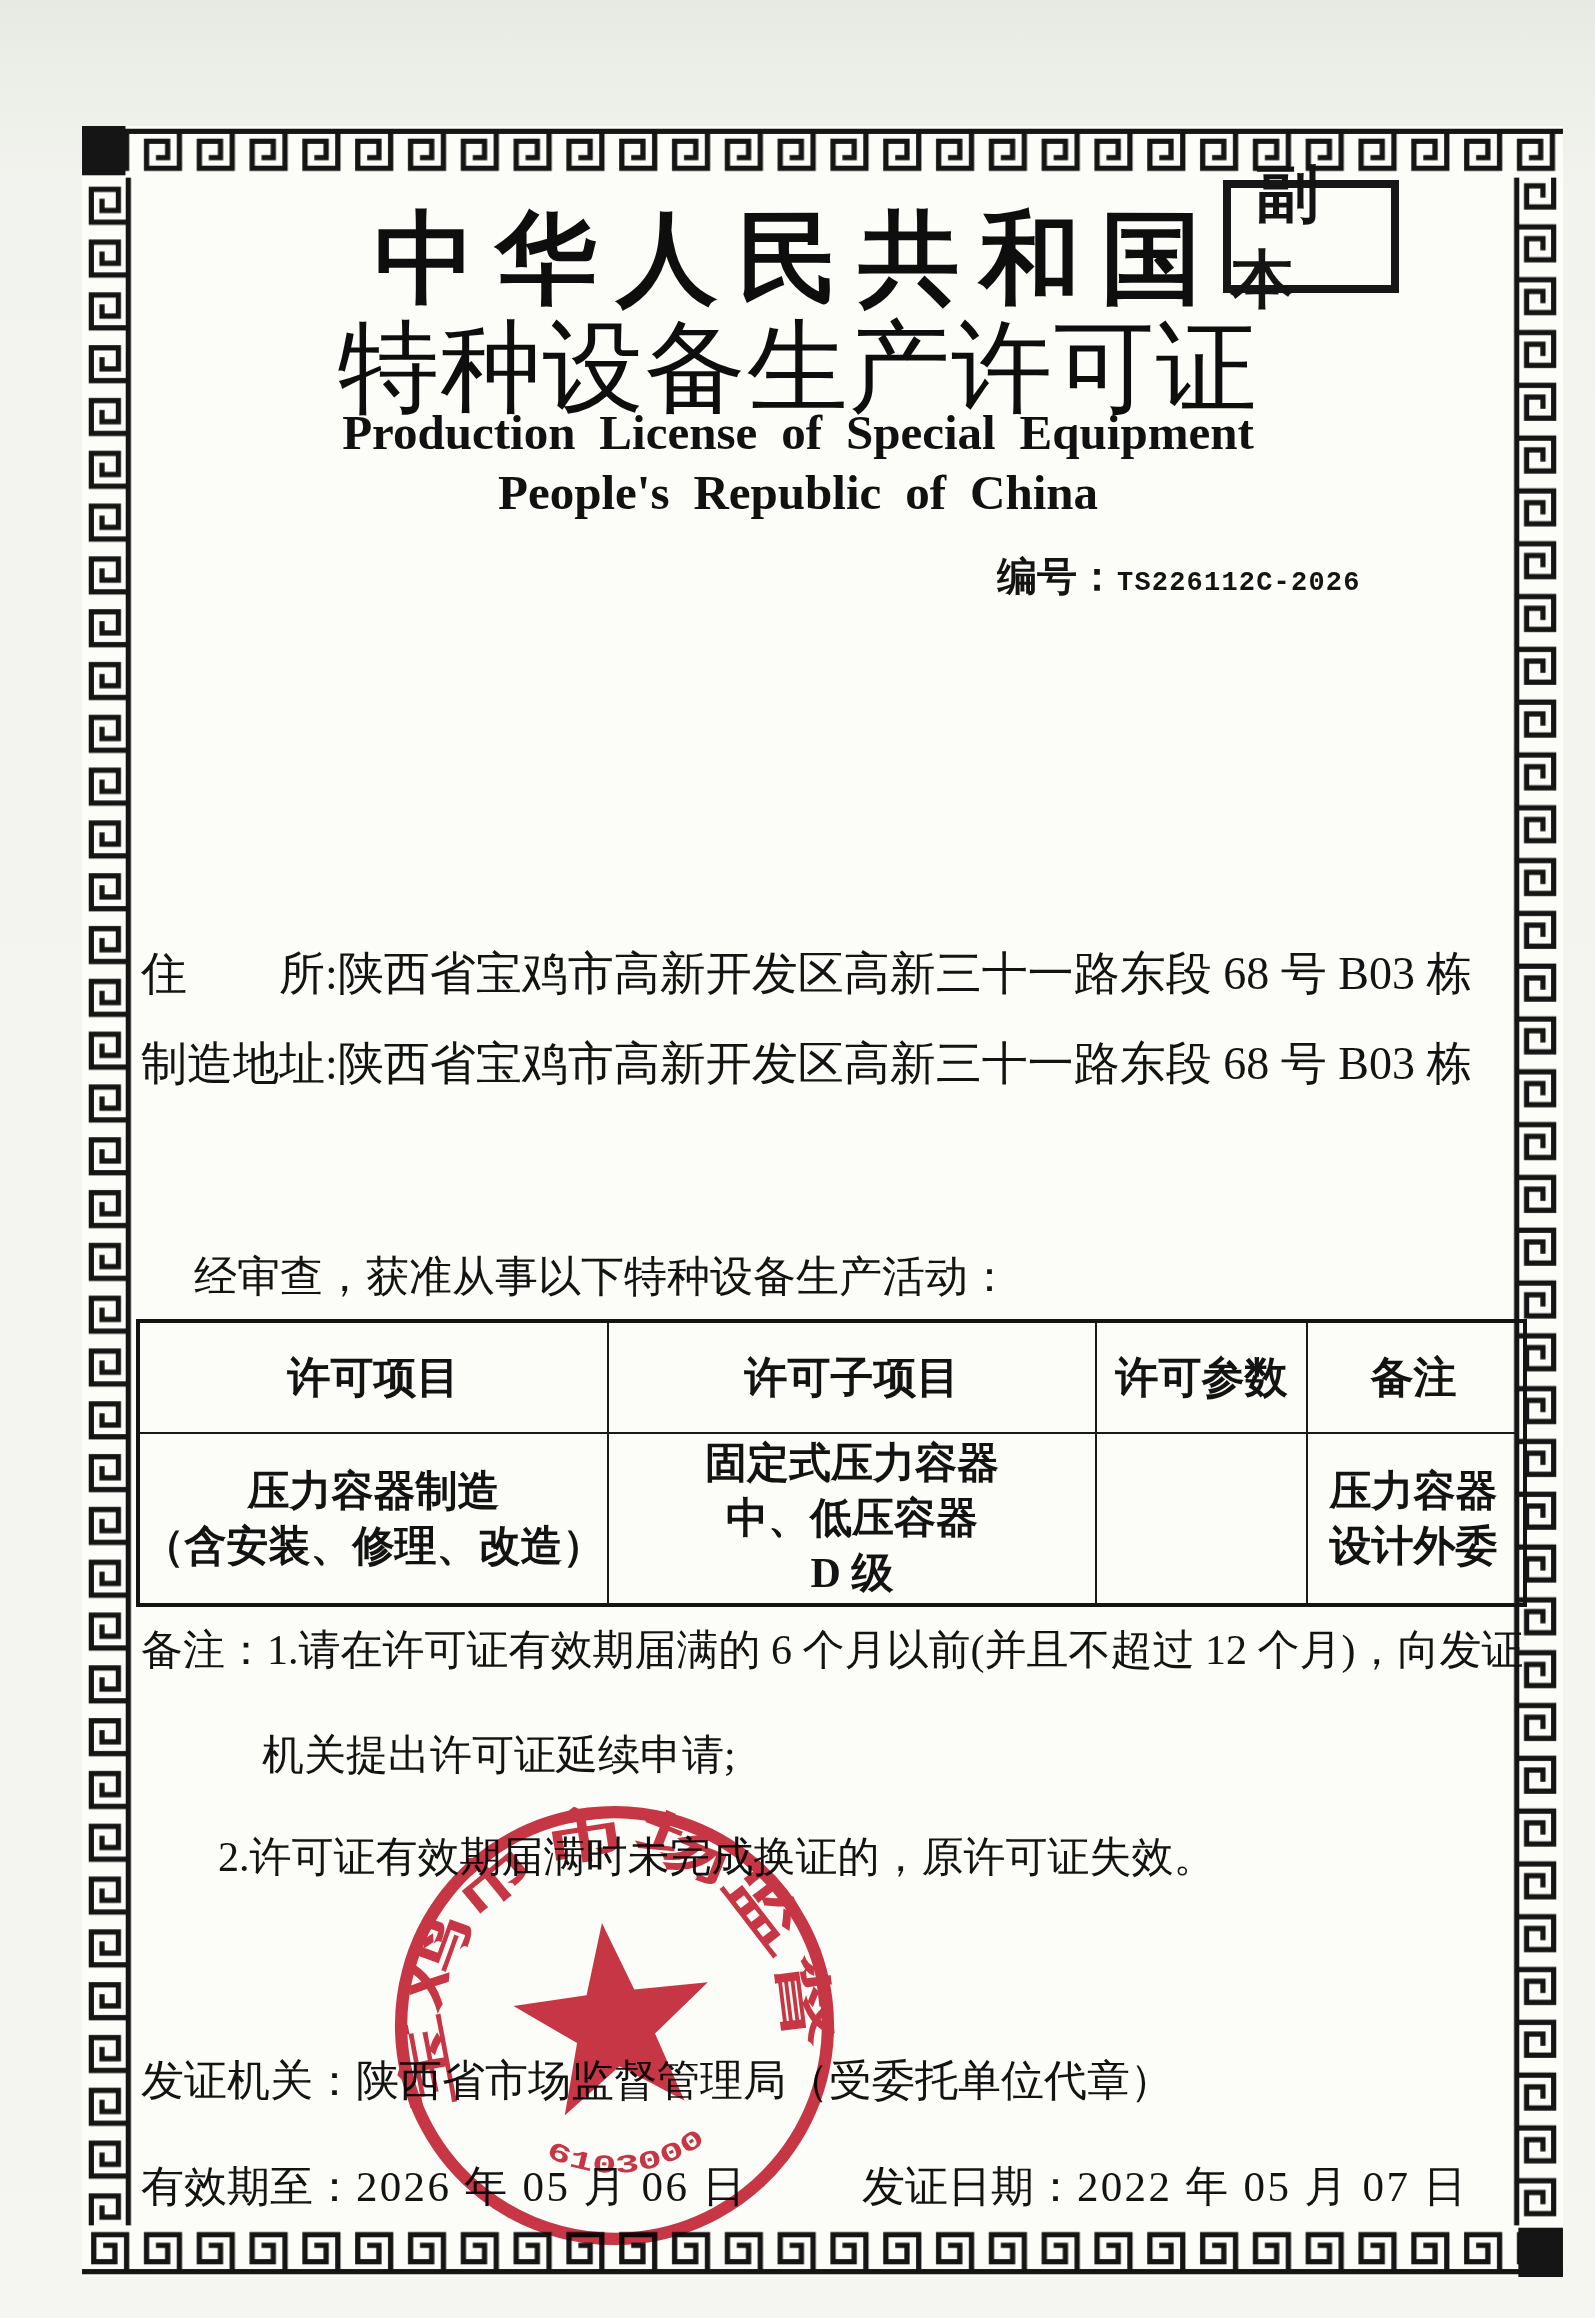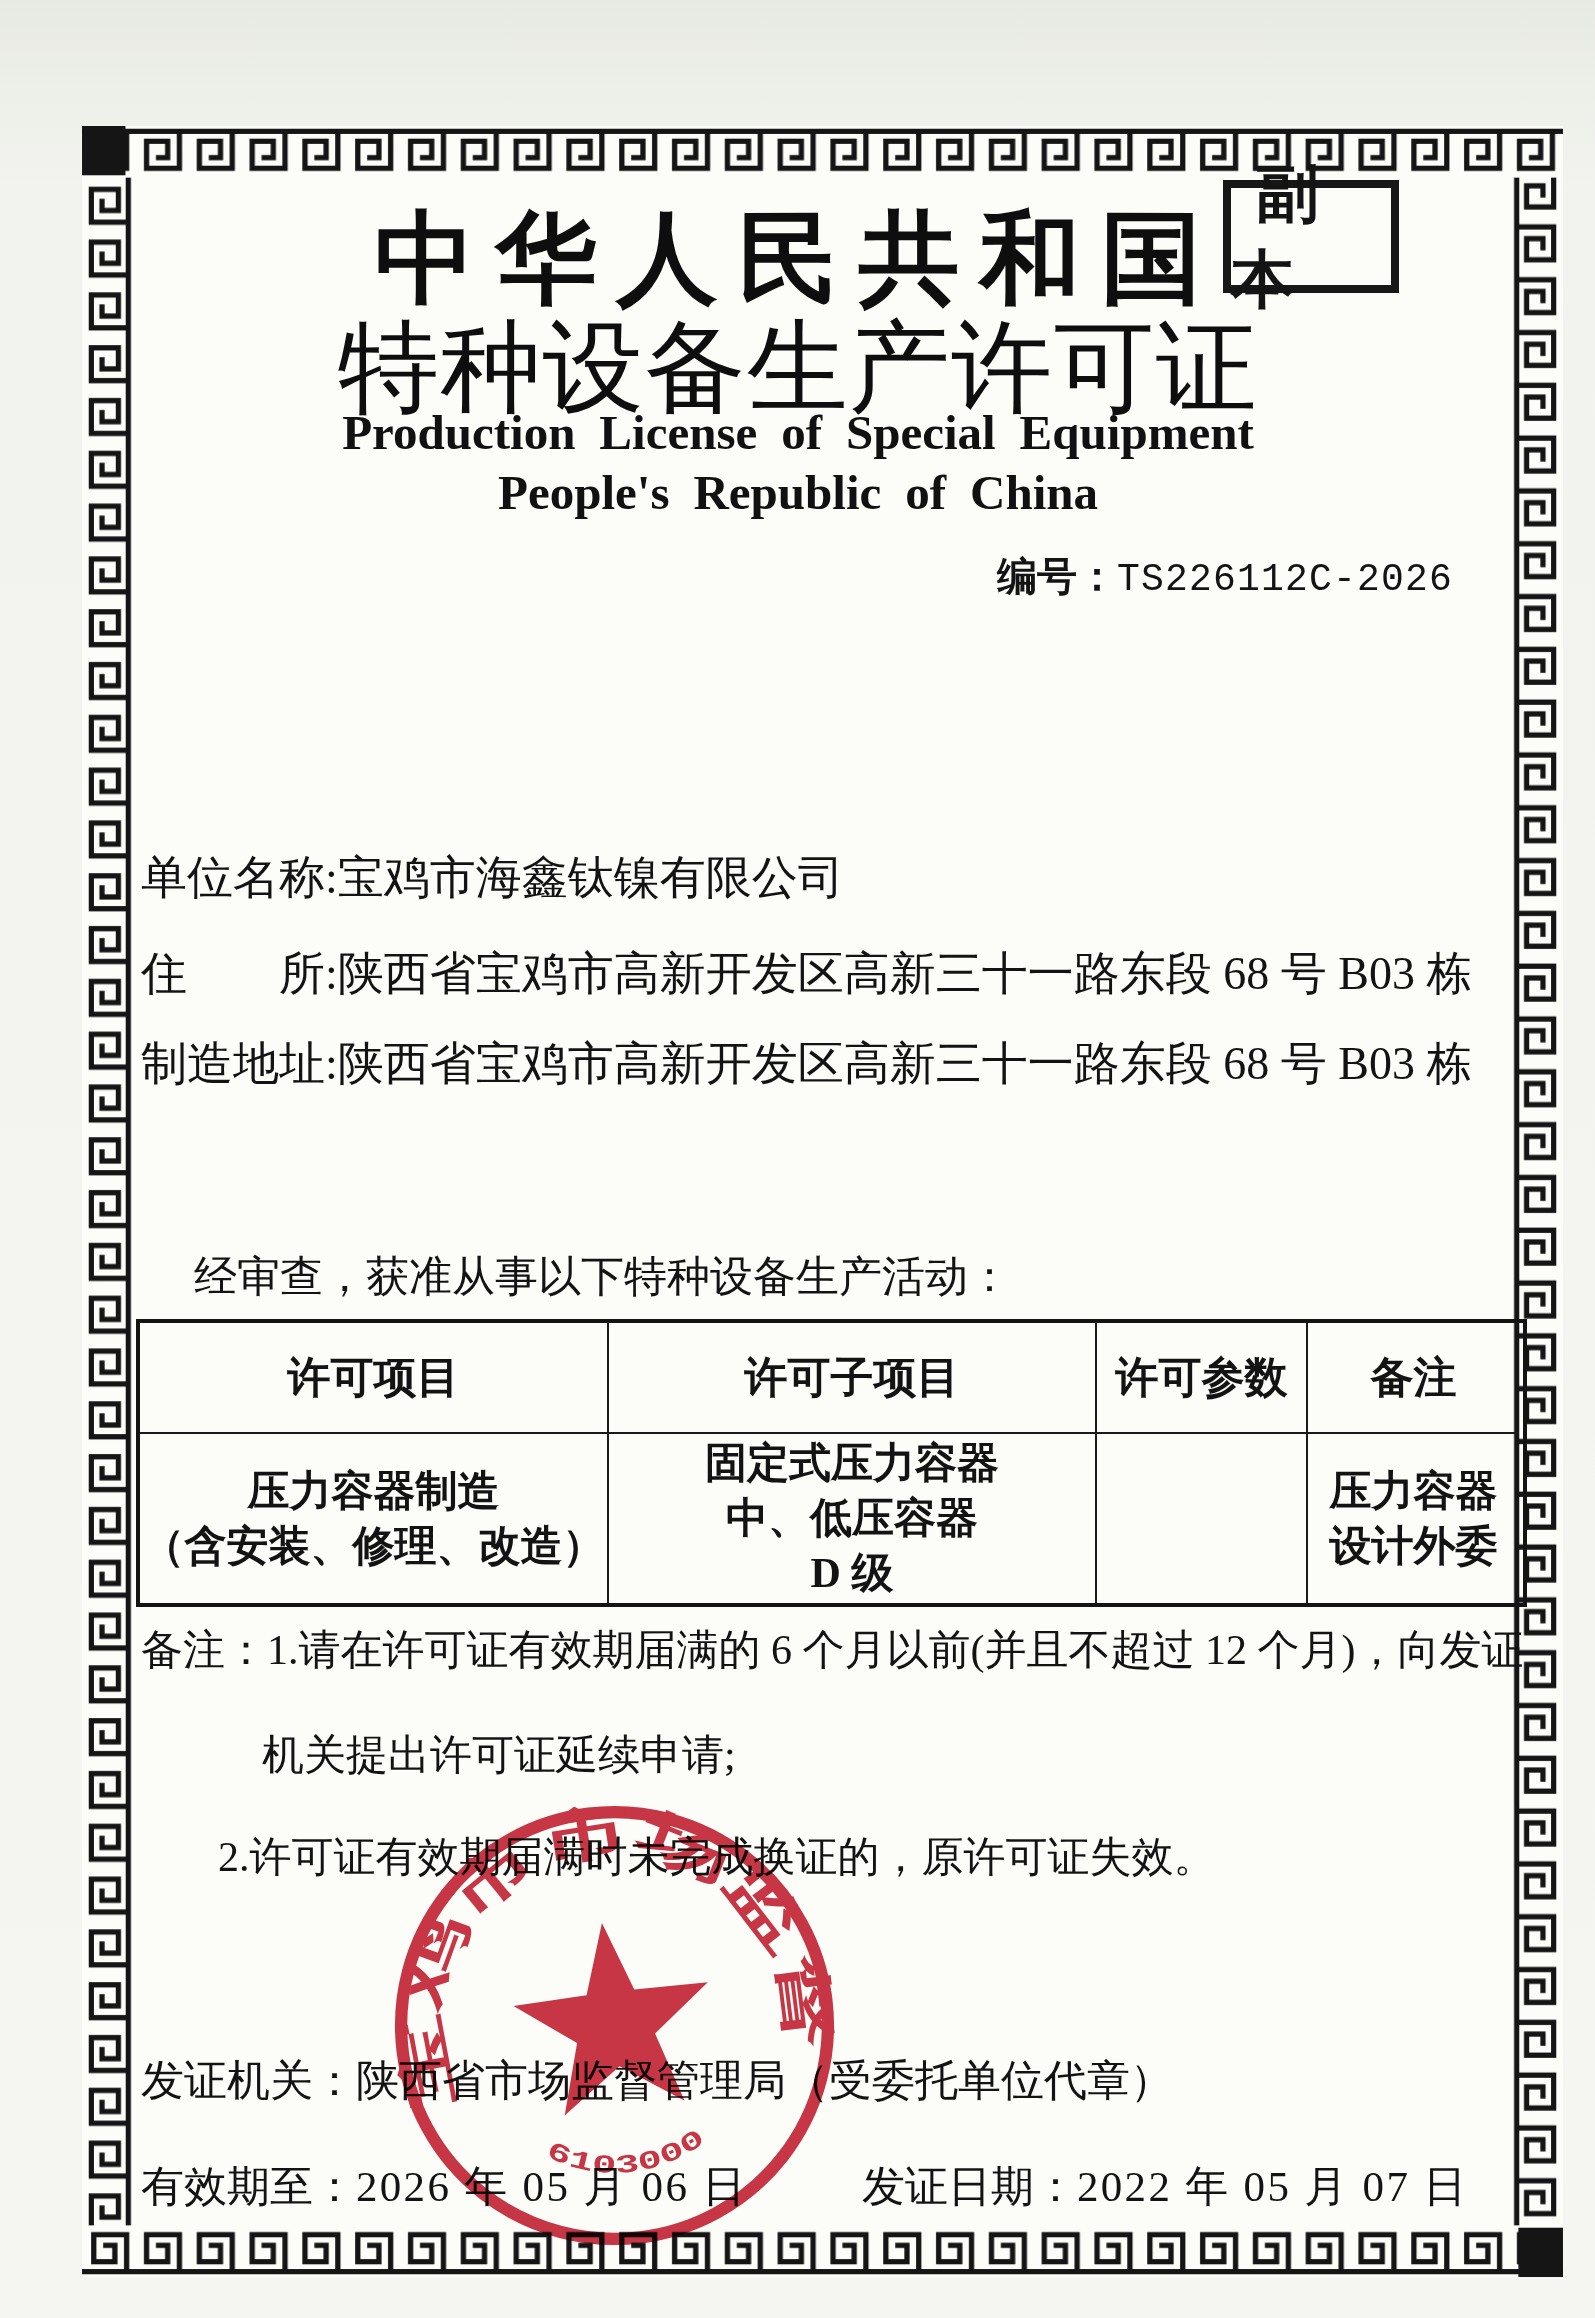--- a/index.html
+++ b/index.html
@@ -23,7 +23,7 @@
   .t-en2{position:absolute;left:27px;top:465px;width:1542px;text-align:center;font-size:49px;
          font-weight:700;word-spacing:11.7px;line-height:56px;color:#111;}
   .licno{position:absolute;left:997px;top:549px;font-size:40px;font-weight:700;color:#141414;}
-  .licno .mono{font-family:"Liberation Mono","DejaVu Sans Mono",monospace;font-size:38px;font-weight:400;letter-spacing:1.2px;}
+  .licno .mono{font-family:"Liberation Mono","DejaVu Sans Mono",monospace;font-size:27px;font-weight:700;letter-spacing:1.2px;}
   
   .fline{position:absolute;left:141px;font-size:46px;line-height:56px;color:#131313;white-space:nowrap;}
   .l-name{top:850px;}

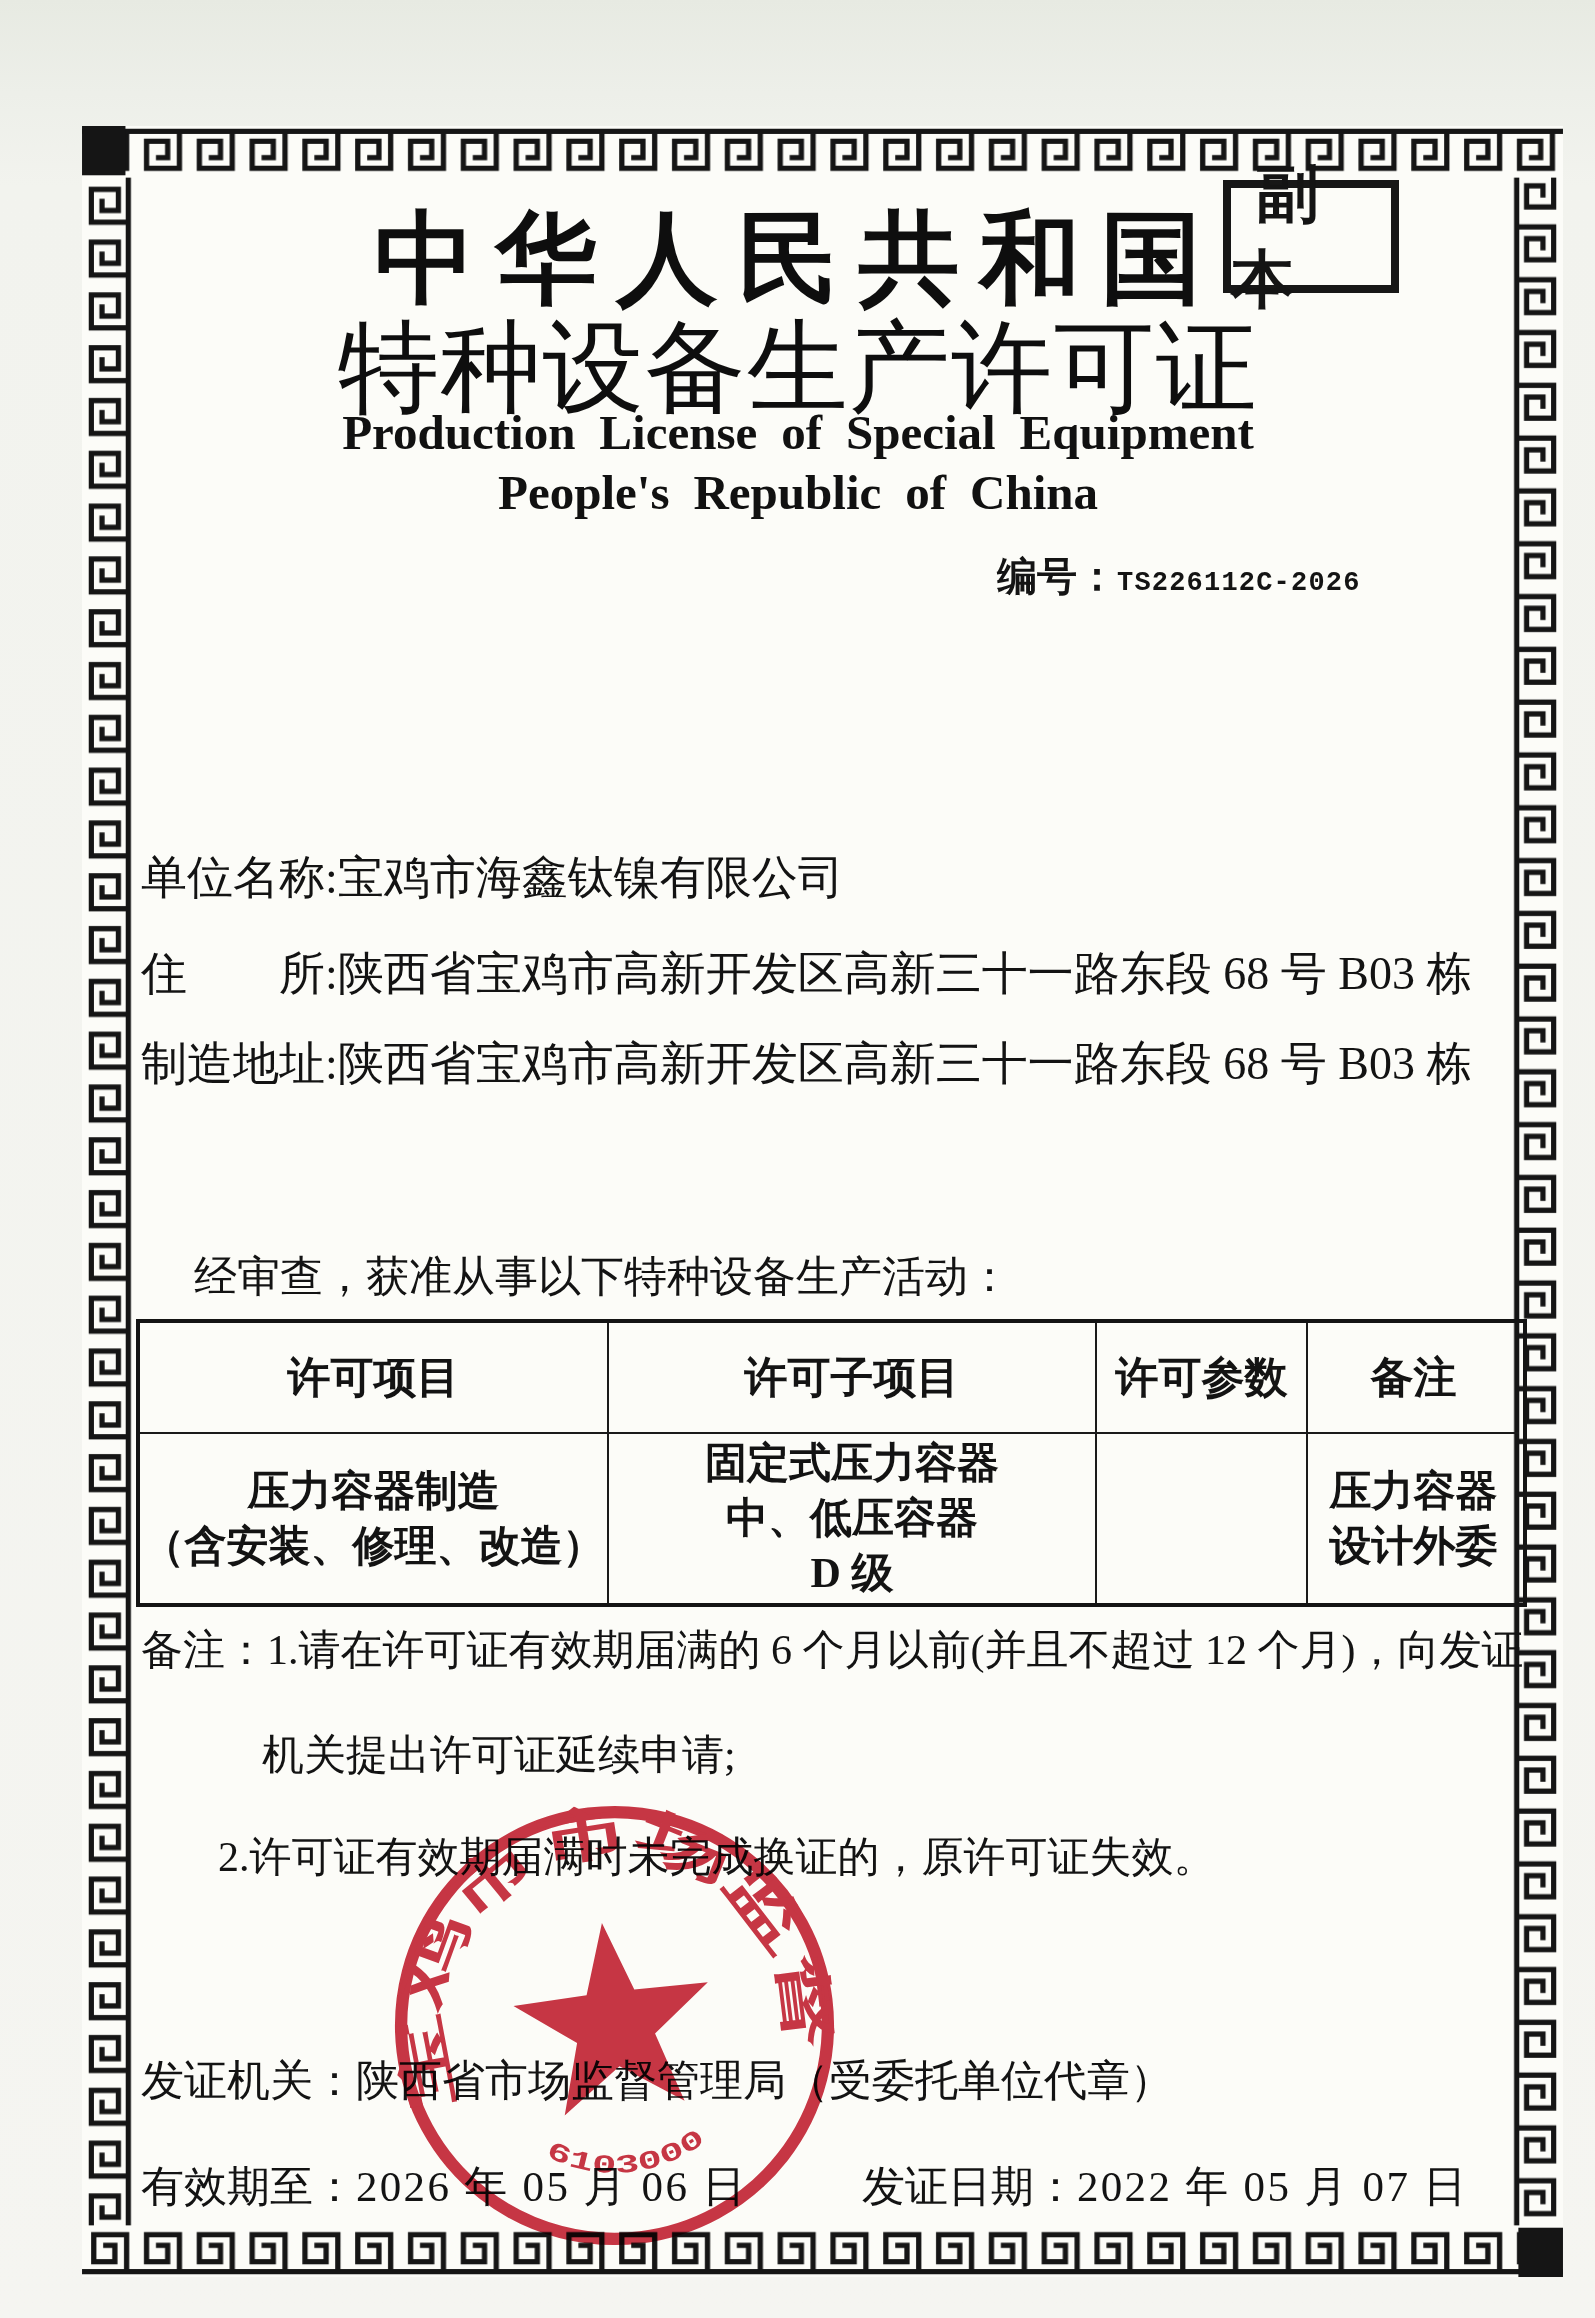--- a/index.html
+++ b/index.html
@@ -94,9 +94,6 @@
     <span>编号：</span><span class="mono">TS226112C-2026</span>
   </div>
 
-  <div class="fline l-name">
-    <span>单位名称:</span><span>宝鸡市海鑫钛镍有限公司</span>
-  </div>
   <div class="fline l-addr">
     <span>住　　所:</span><span>陕西省宝鸡市高新开发区高新三十一路东段 68 号 B03 栋</span>
   </div>

